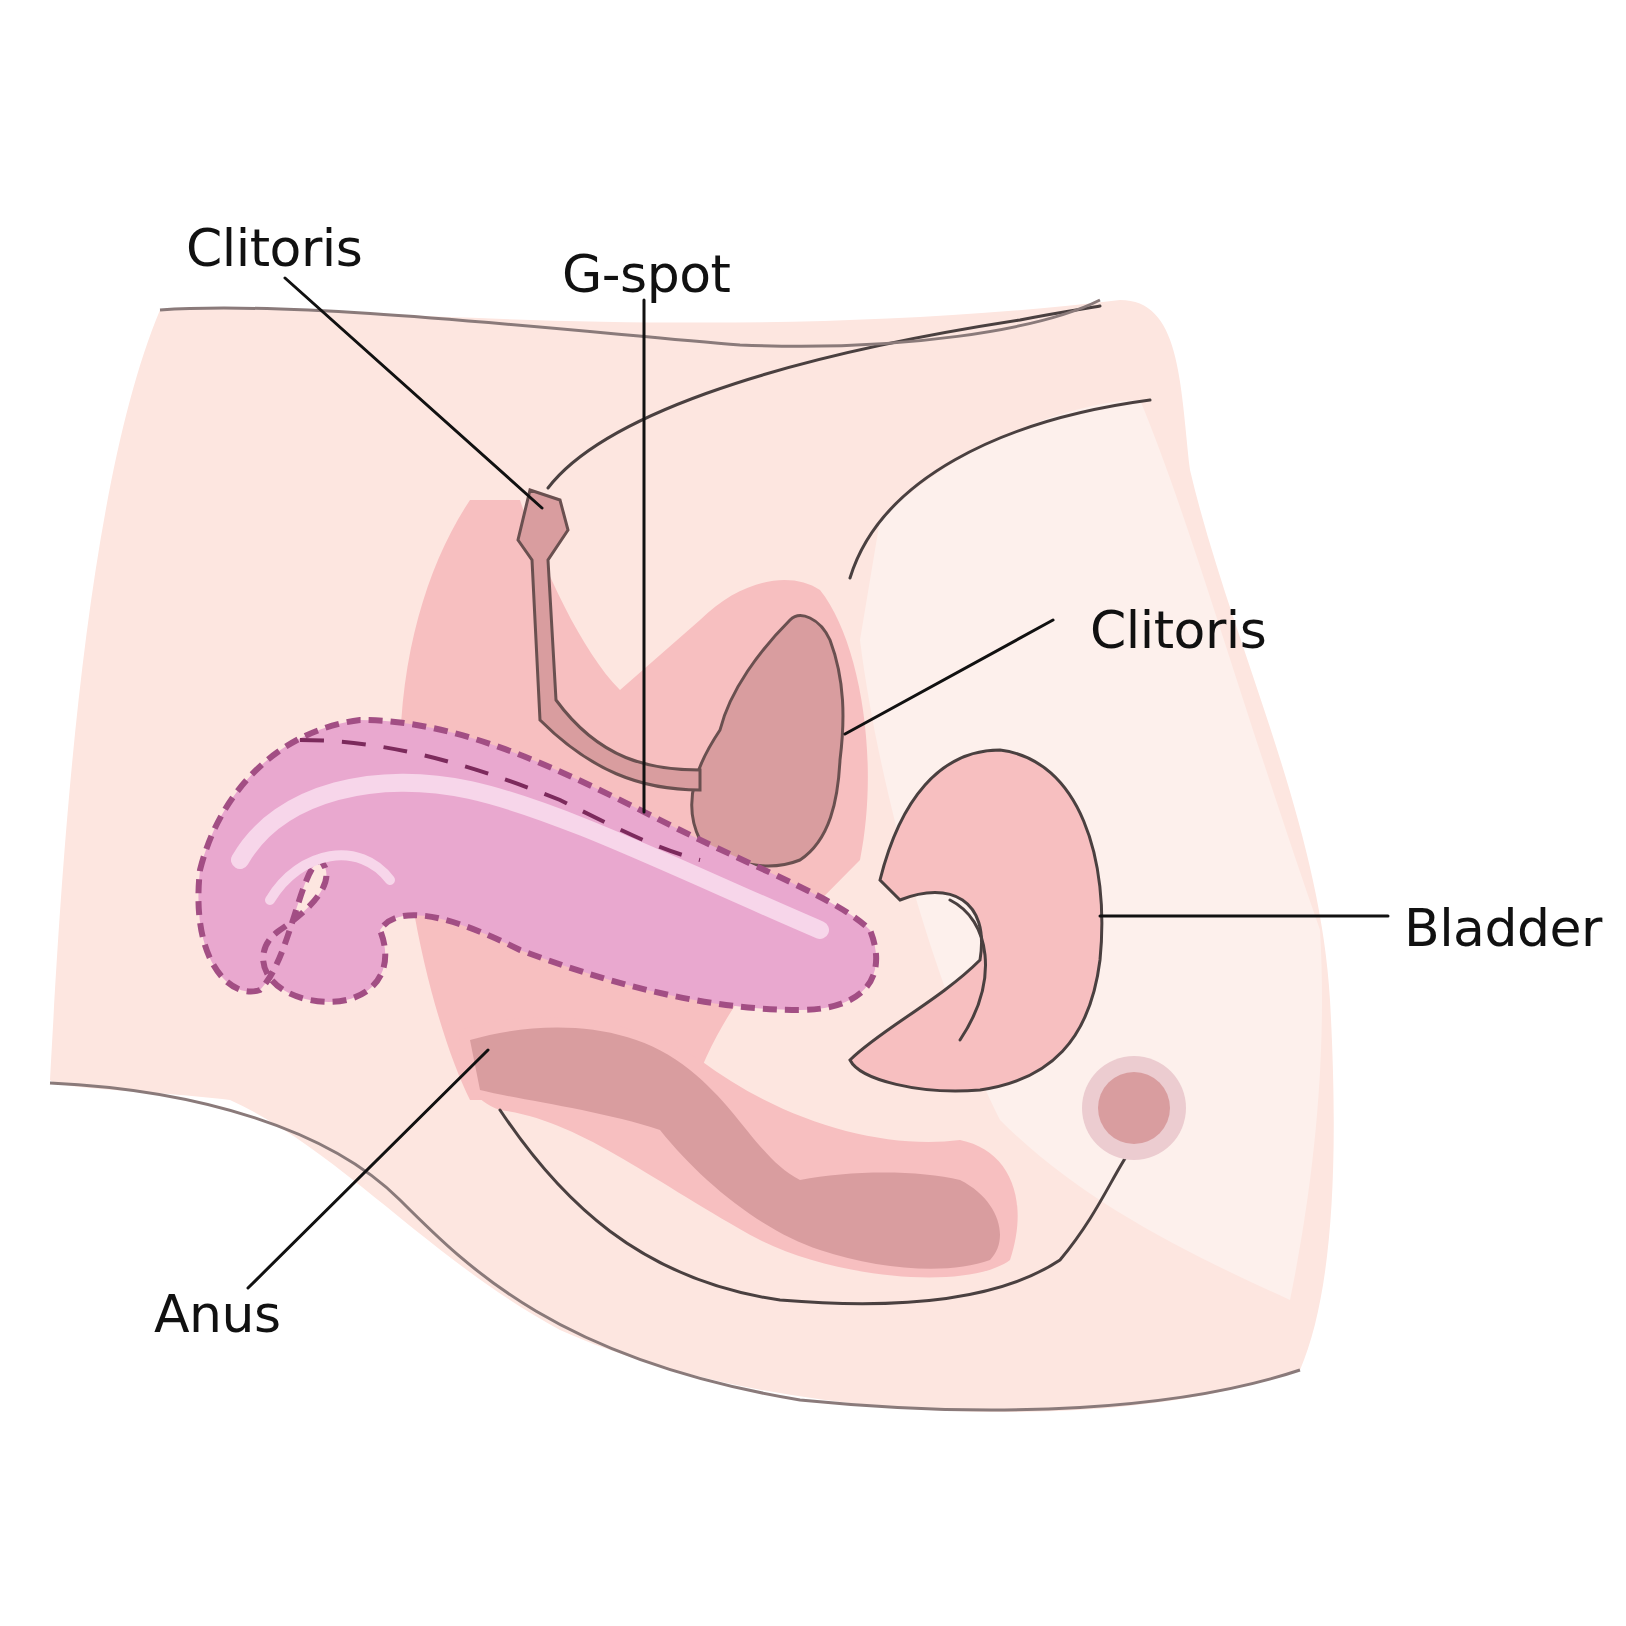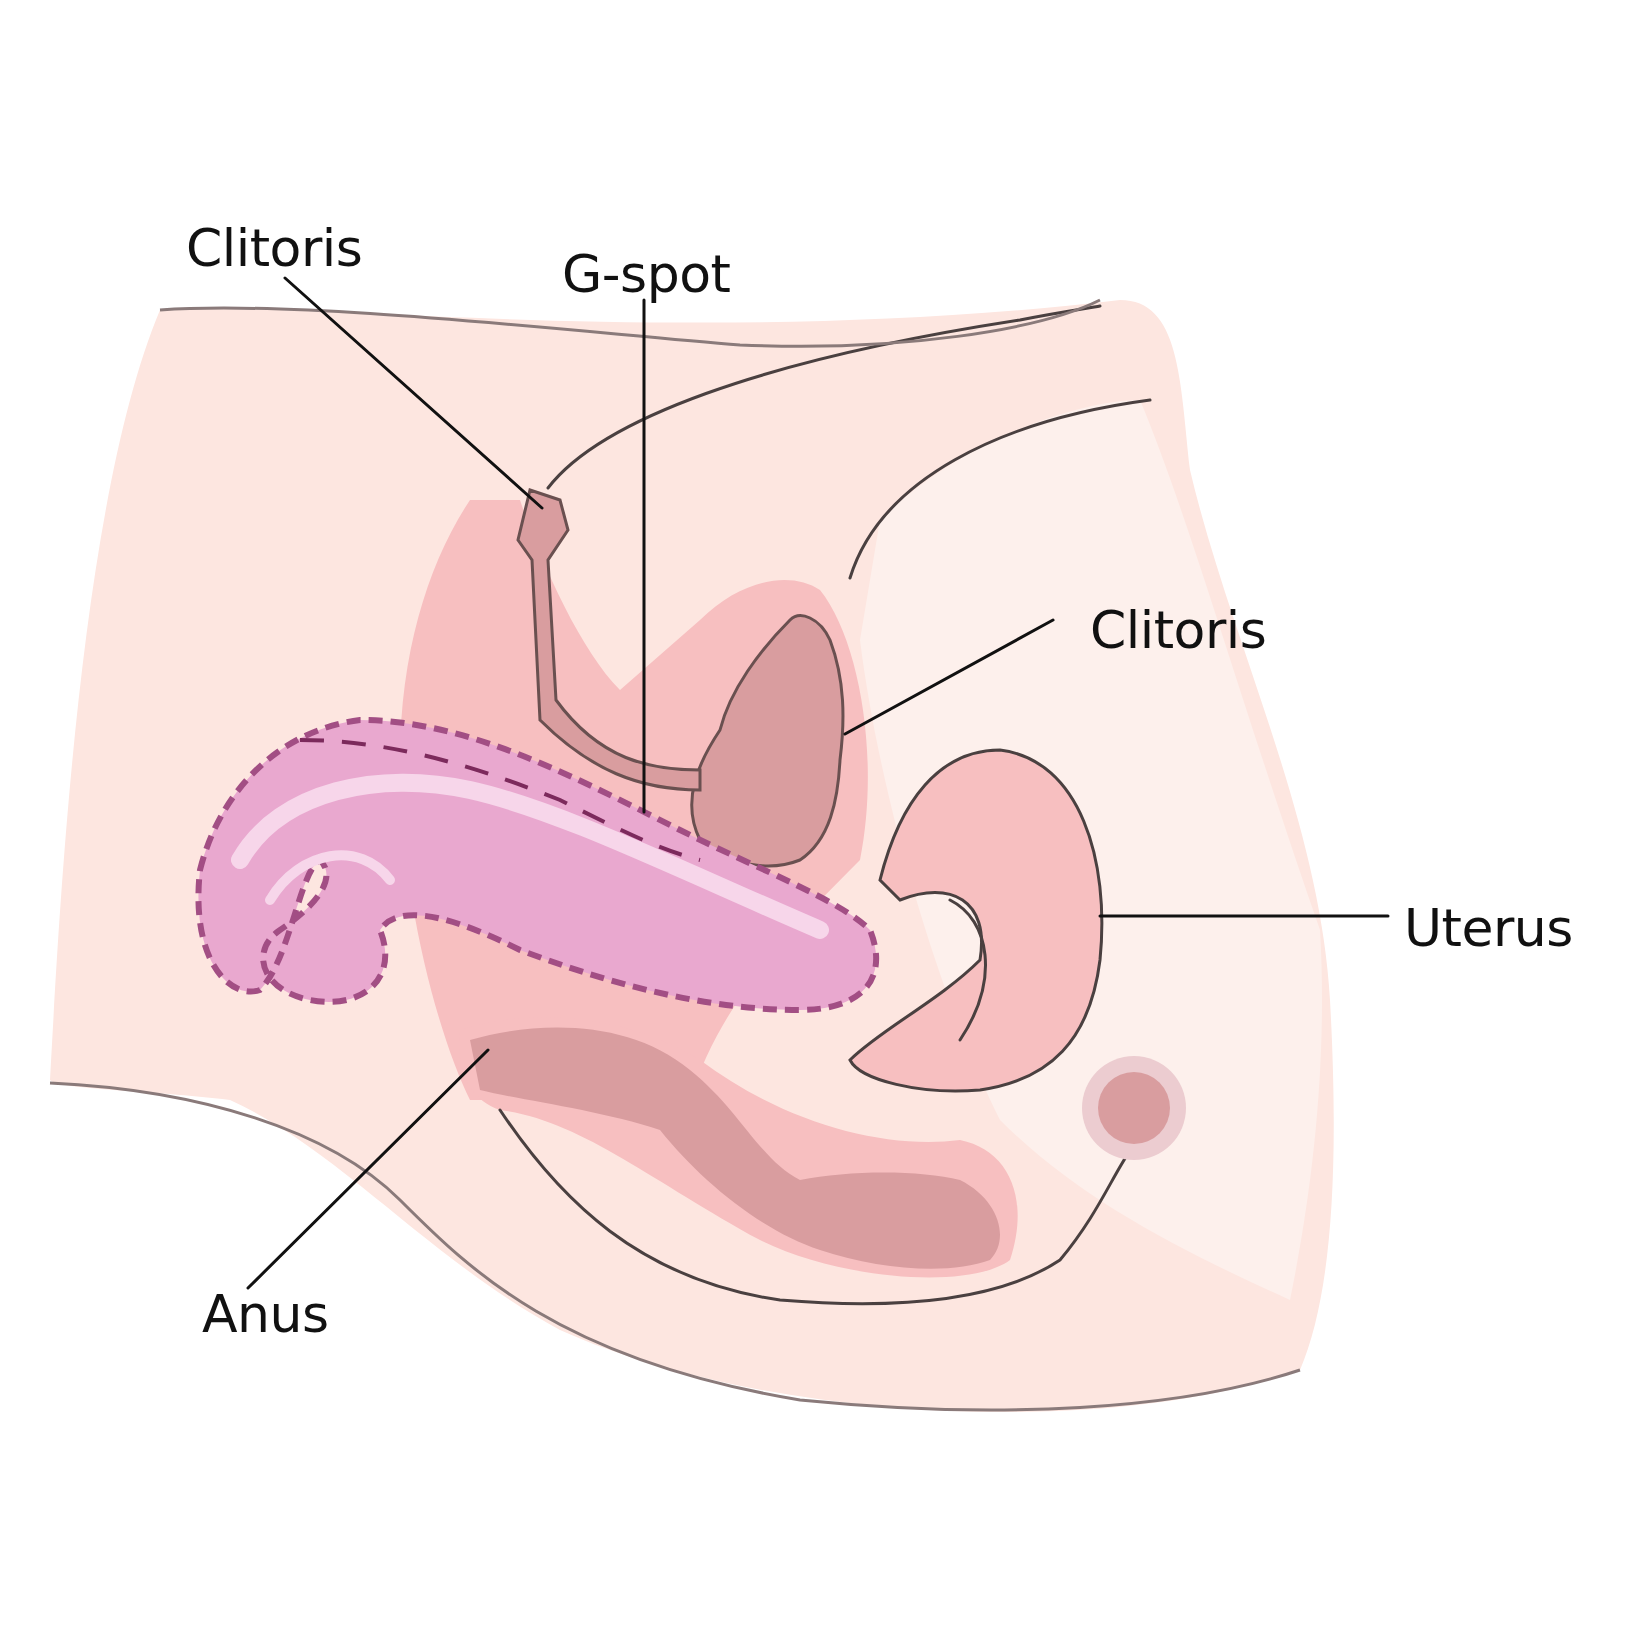--- a/index.html
+++ b/index.html
@@ -58,7 +58,7 @@
 <div class="label" style="left:186px; top:222px;">Clitoris</div>
 <div class="label" style="left:562px; top:248px;">G-spot</div>
 <div class="label" style="left:1090px; top:604px;">Clitoris</div>
-<div class="label" style="left:1404px; top:902px;">Uterus</div>
+<div class="label" style="left:1404px; top:902px;">Bladder</div>
 <div class="label" style="left:154px; top:1288px;margin-left:48px;">Anus</div>
 
 </body></html>

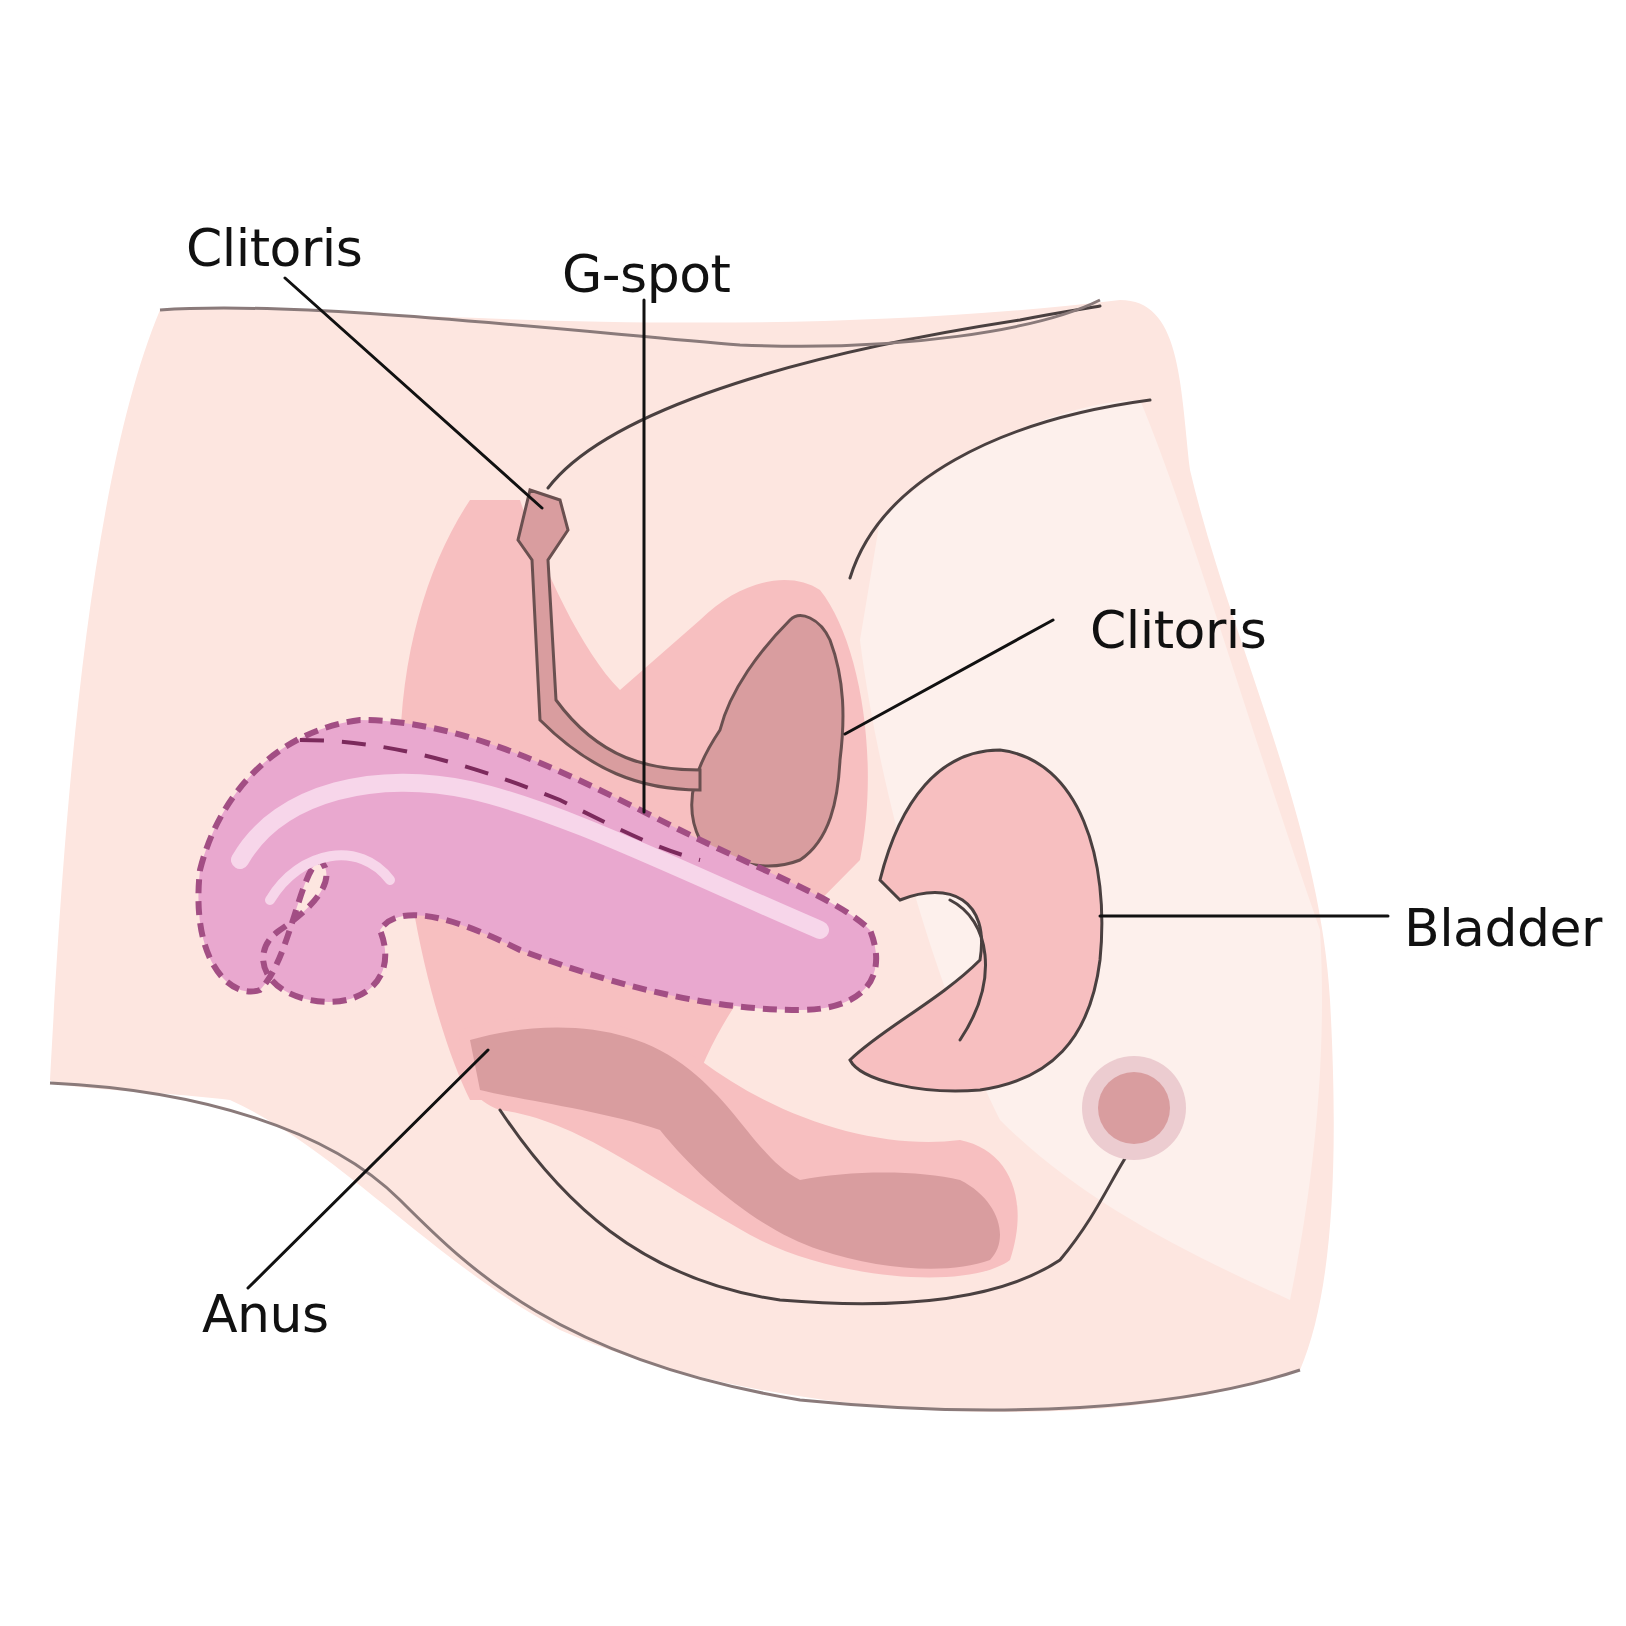--- a/index.html
+++ b/index.html
@@ -59,6 +59,6 @@
 <div class="label" style="left:562px; top:248px;">G-spot</div>
 <div class="label" style="left:1090px; top:604px;">Clitoris</div>
 <div class="label" style="left:1404px; top:902px;">Bladder</div>
-<div class="label" style="left:154px; top:1288px;margin-left:48px;">Anus</div>
+<div class="label" style="left:154px; top:1288px;">Anus</div>
 
 </body></html>

